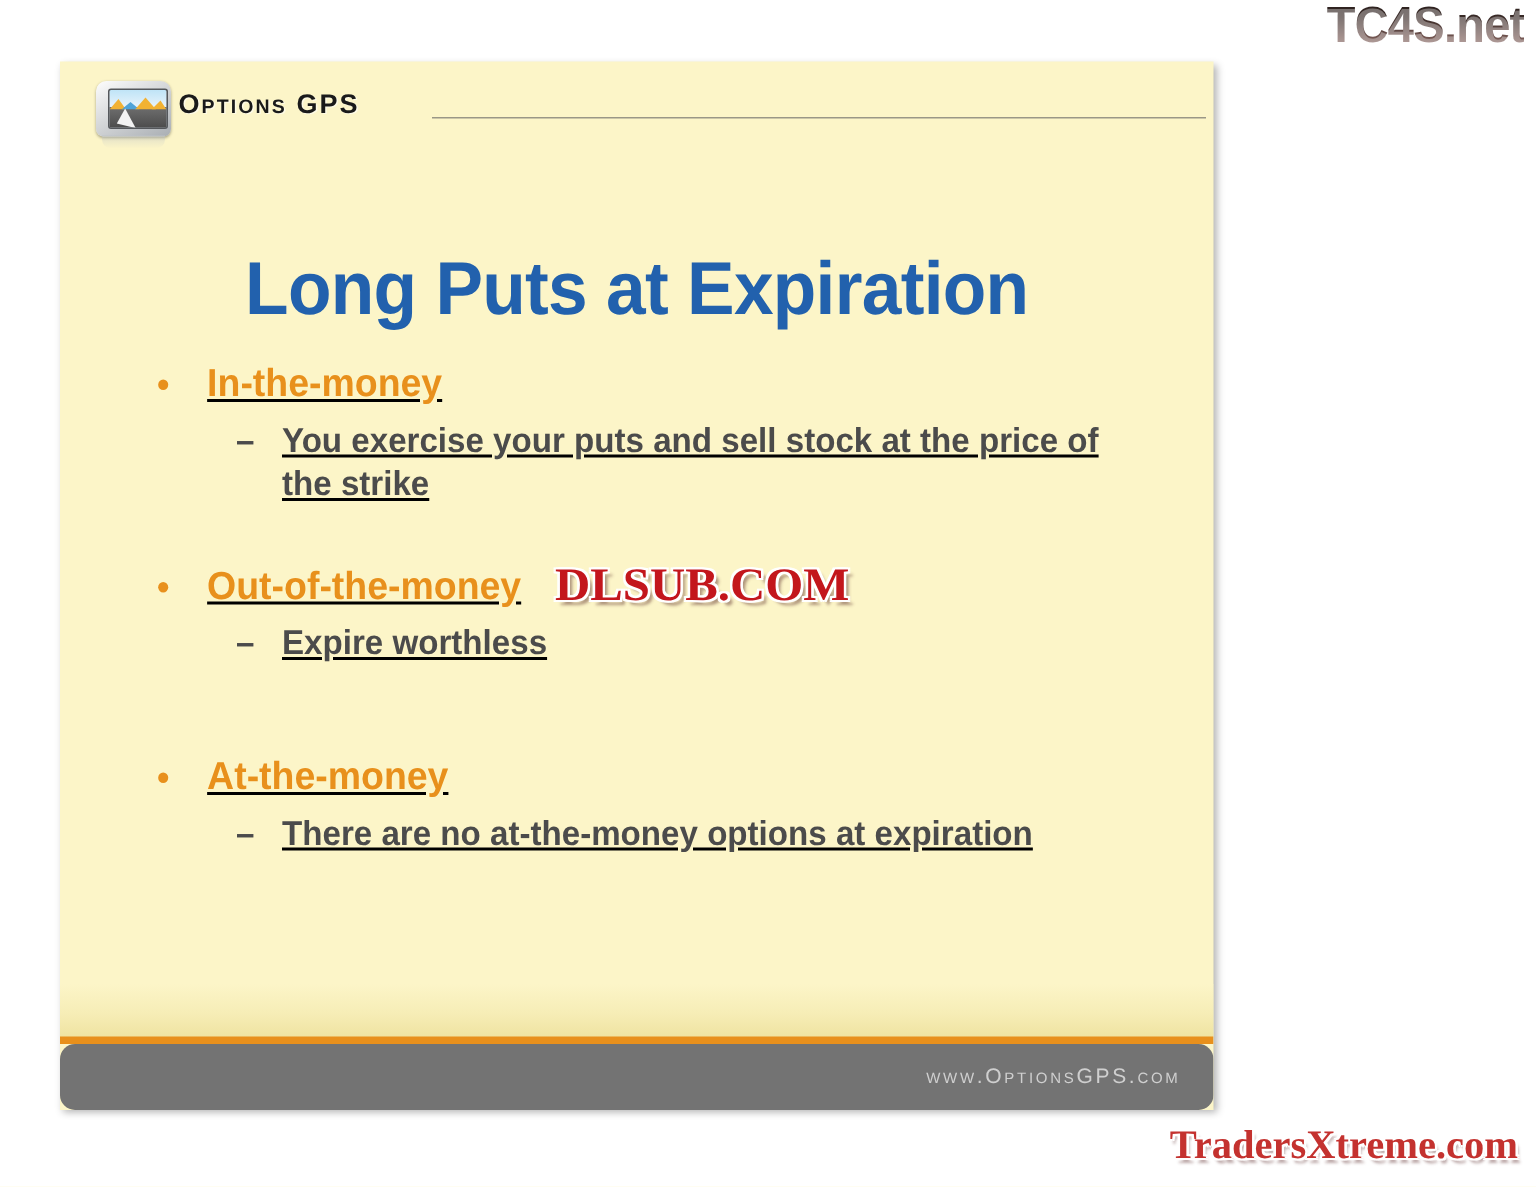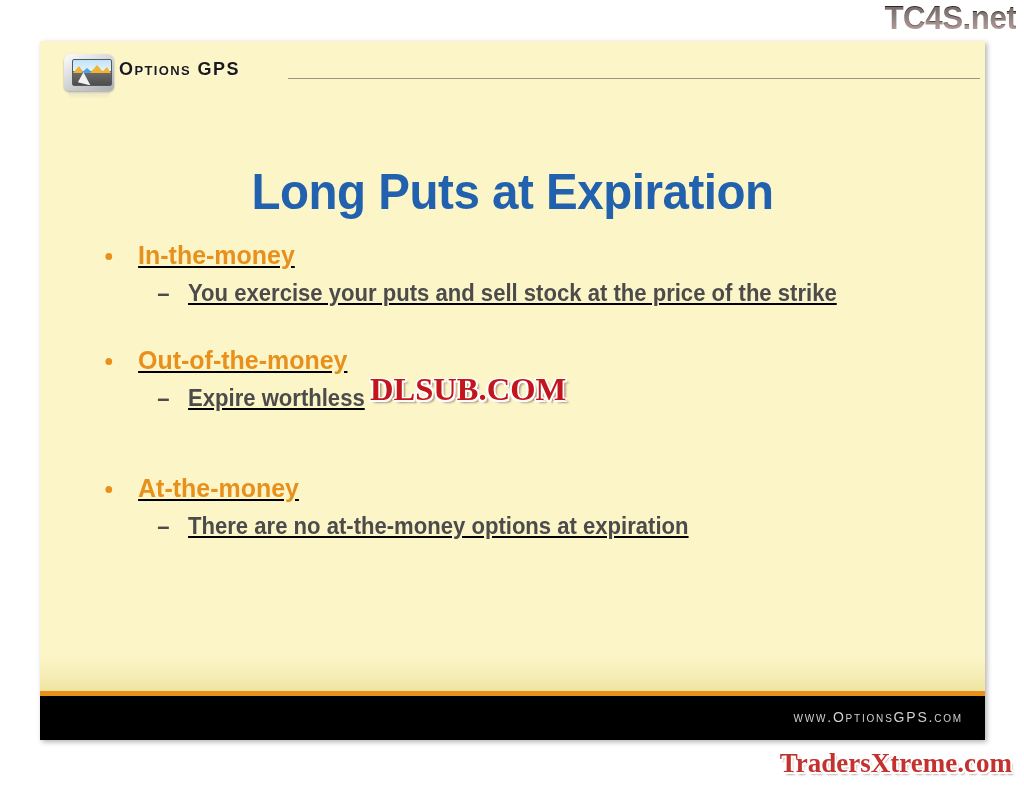--- a/index.html
+++ b/index.html
@@ -39,7 +39,7 @@
     position: absolute;
     left: 40px;
     top: 41px;
-    width: 945px;
+    width: 769px;
     height: 699px;
     background: #fcf5c8;
     box-shadow: 2px 2px 5px rgba(0,0,0,0.30);

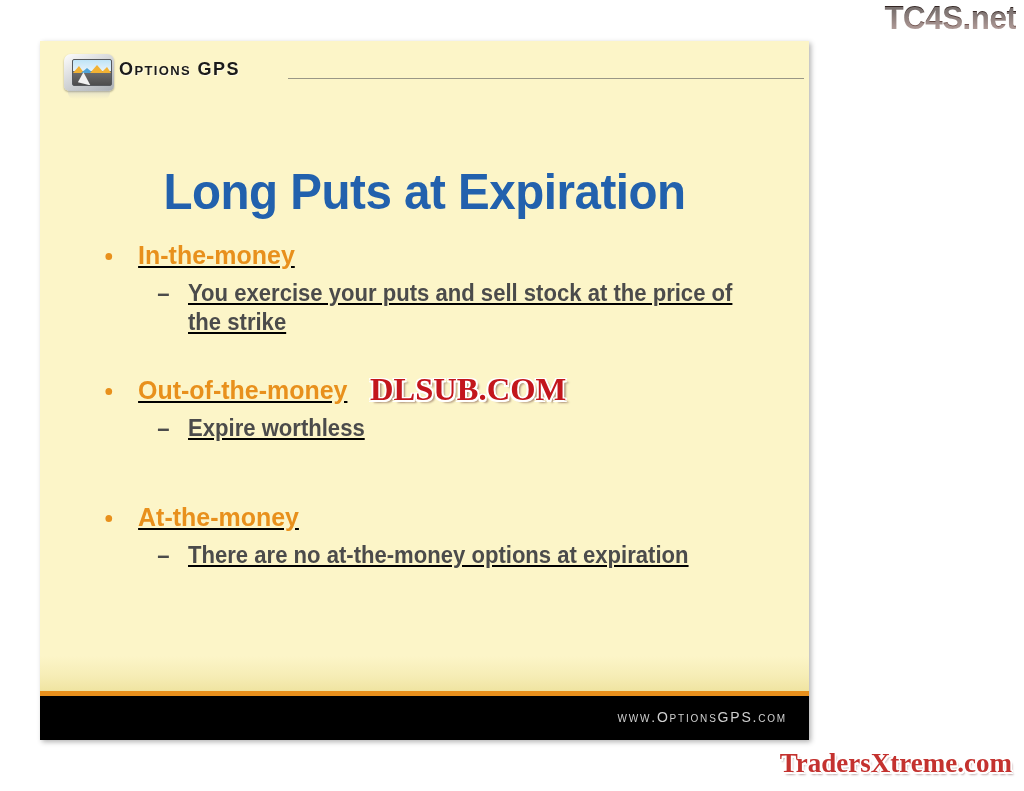--- a/index.html
+++ b/index.html
@@ -242,7 +242,8 @@
     bottom: 0;
     width: 100%;
     height: 44px;
-    background: #000000;
+    background: #737373;
+    border-radius: 10px;
   }
   #footer-url {
     position: absolute;

